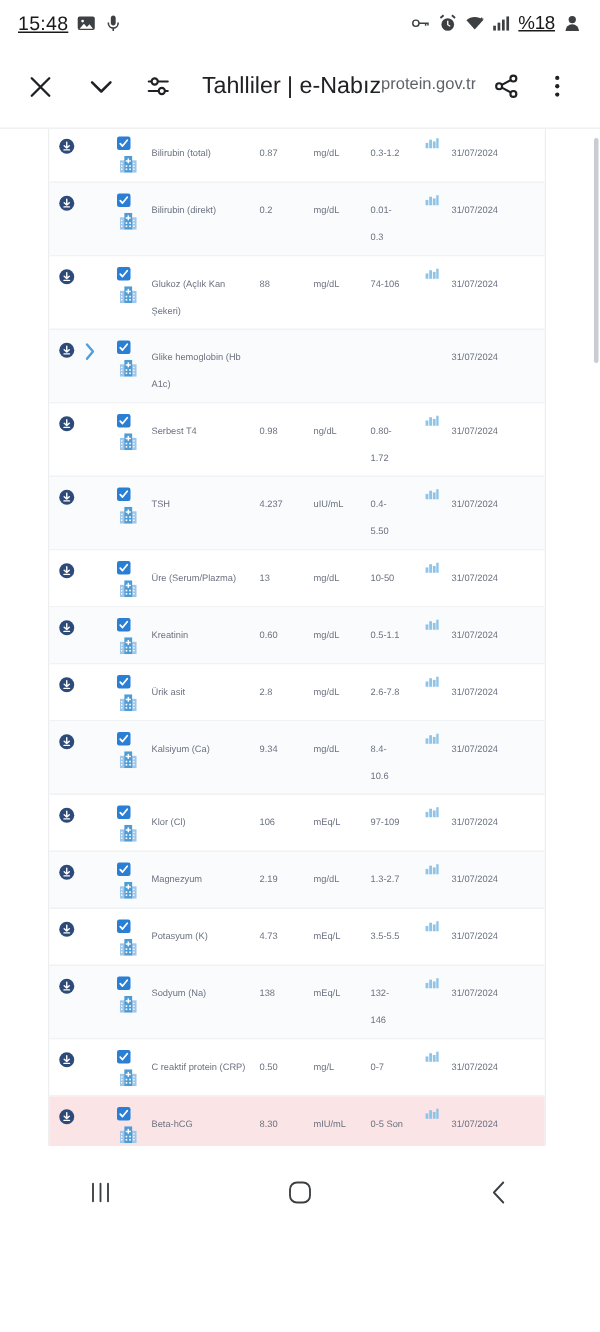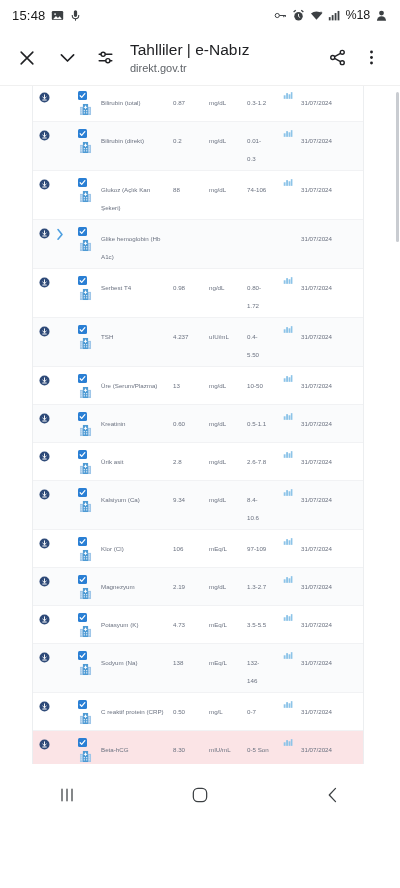--- a/index.html
+++ b/index.html
@@ -17,6 +17,7 @@
     padding: 0 12px;
     background: #ffffff;
     color: #1a1a1a;
+    text-decoration: underline;
   }
   .sb-left { display: flex; align-items: center; gap: 5px; }
   .sb-time { font-size: 13px; font-weight: 400; letter-spacing: .2px; }

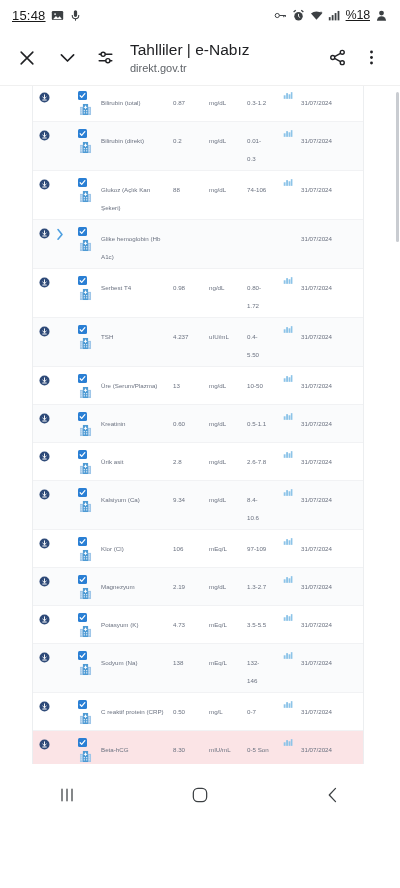--- a/index.html
+++ b/index.html
@@ -45,7 +45,7 @@
   .ab-titlewrap {
     flex: 1 1 auto; min-width: 0;
     padding-left: 10px;
-    display: flex; flex-direction: column; justify-content: center;
+    display: flex; flex-direction: row; justify-content: center;
   }
   .ab-title {
     font-size: 15.5px; color: #202124; line-height: 1.25;

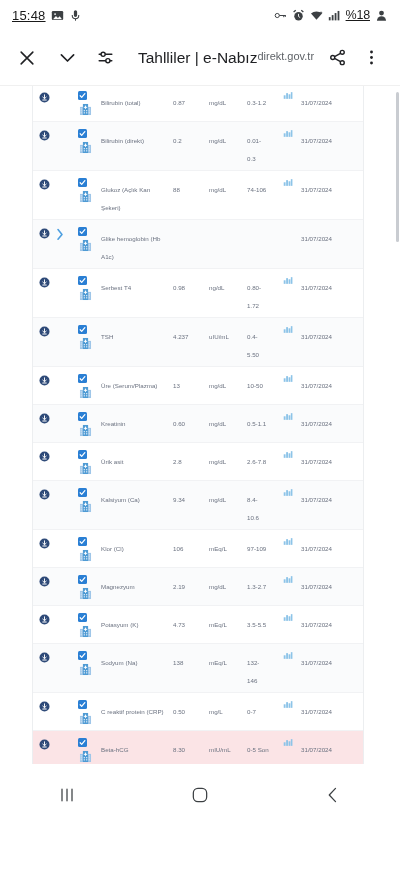--- a/index.html
+++ b/index.html
@@ -232,7 +232,7 @@
   </div>
   <div class="ab-titlewrap">
     <div class="ab-title">Tahlliler | e-Nabız</div>
-    <div class="ab-url">direkt.gov.tr</div>
+    <div class="ab-url">protein.gov.tr</div>
   </div>
   <div class="ab-right">
     <div class="ab-btn">

